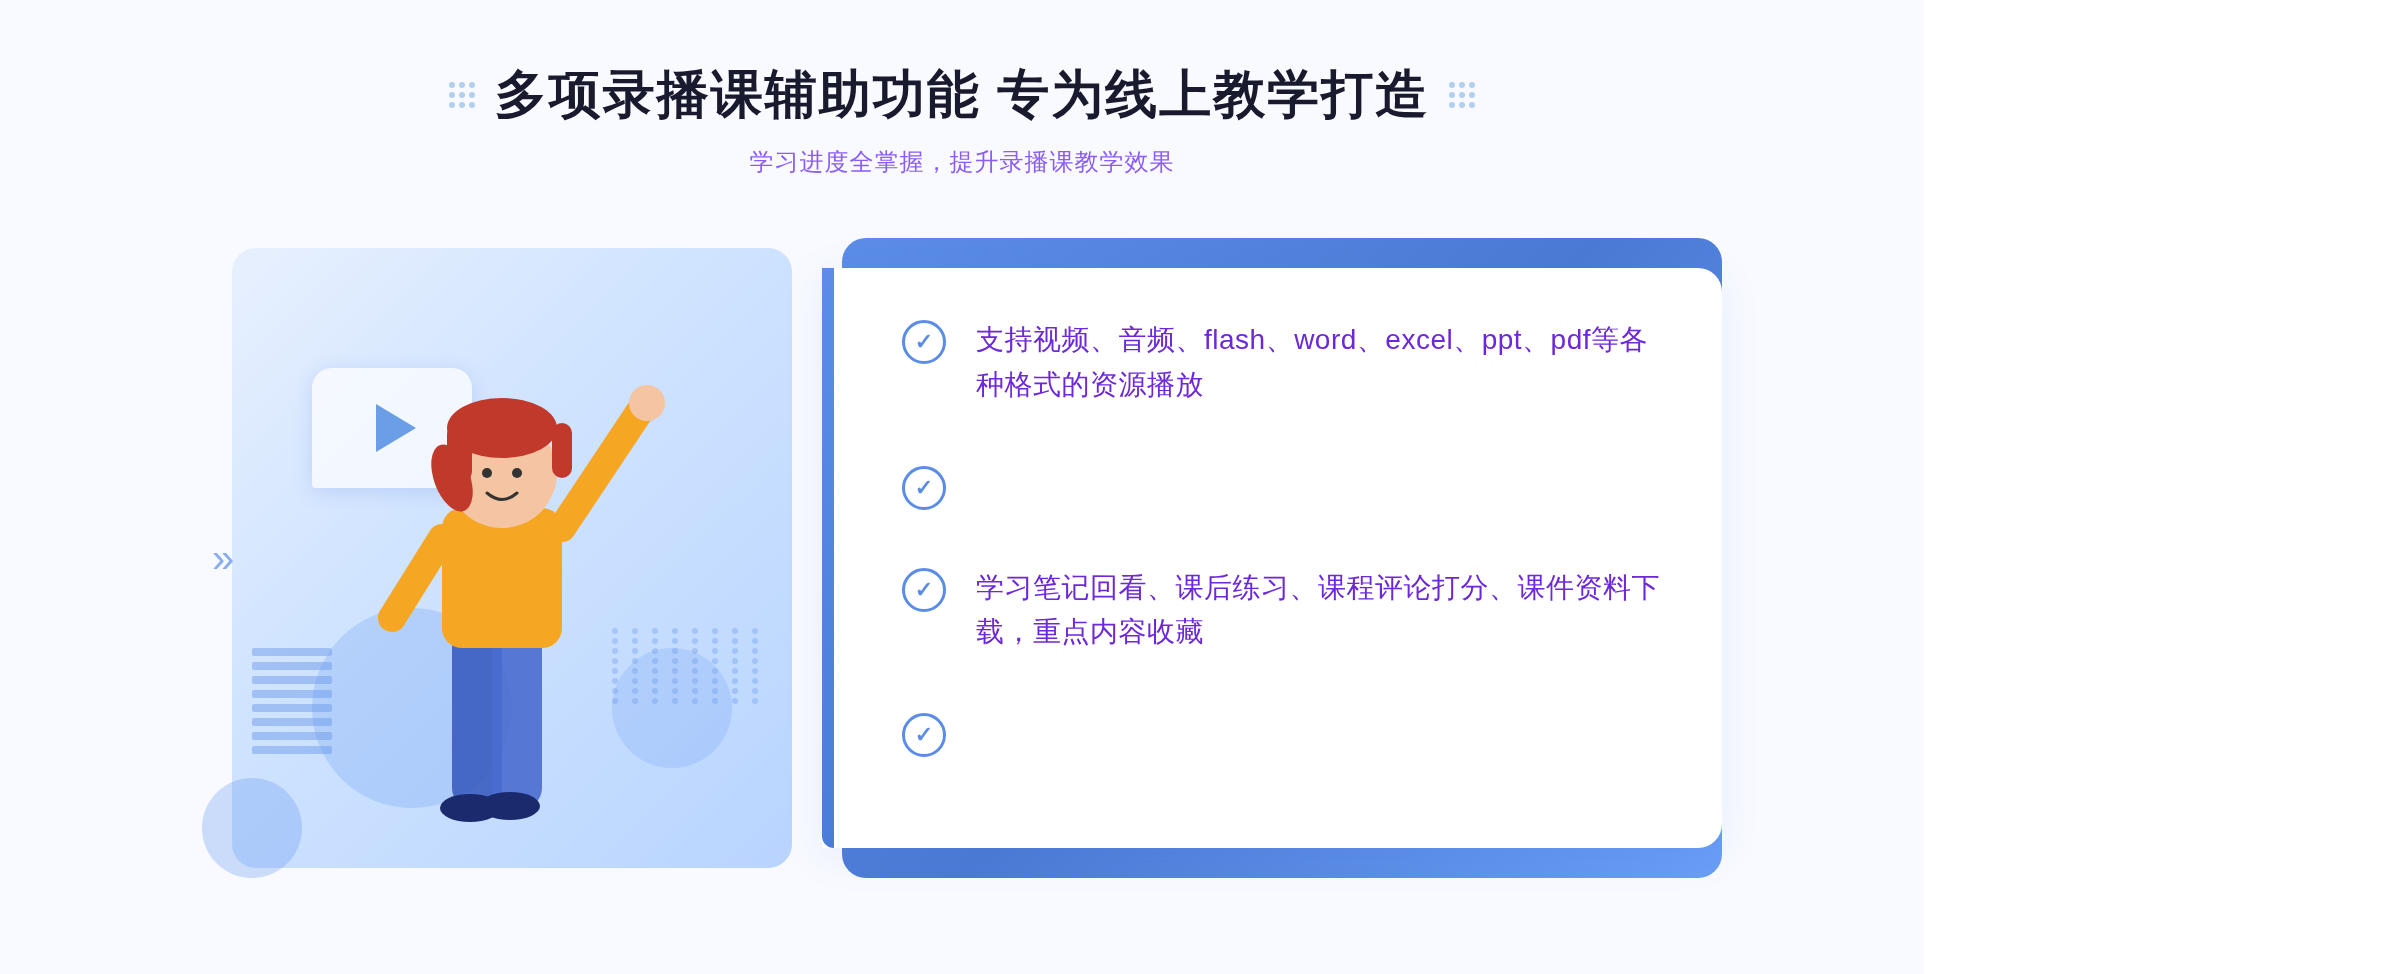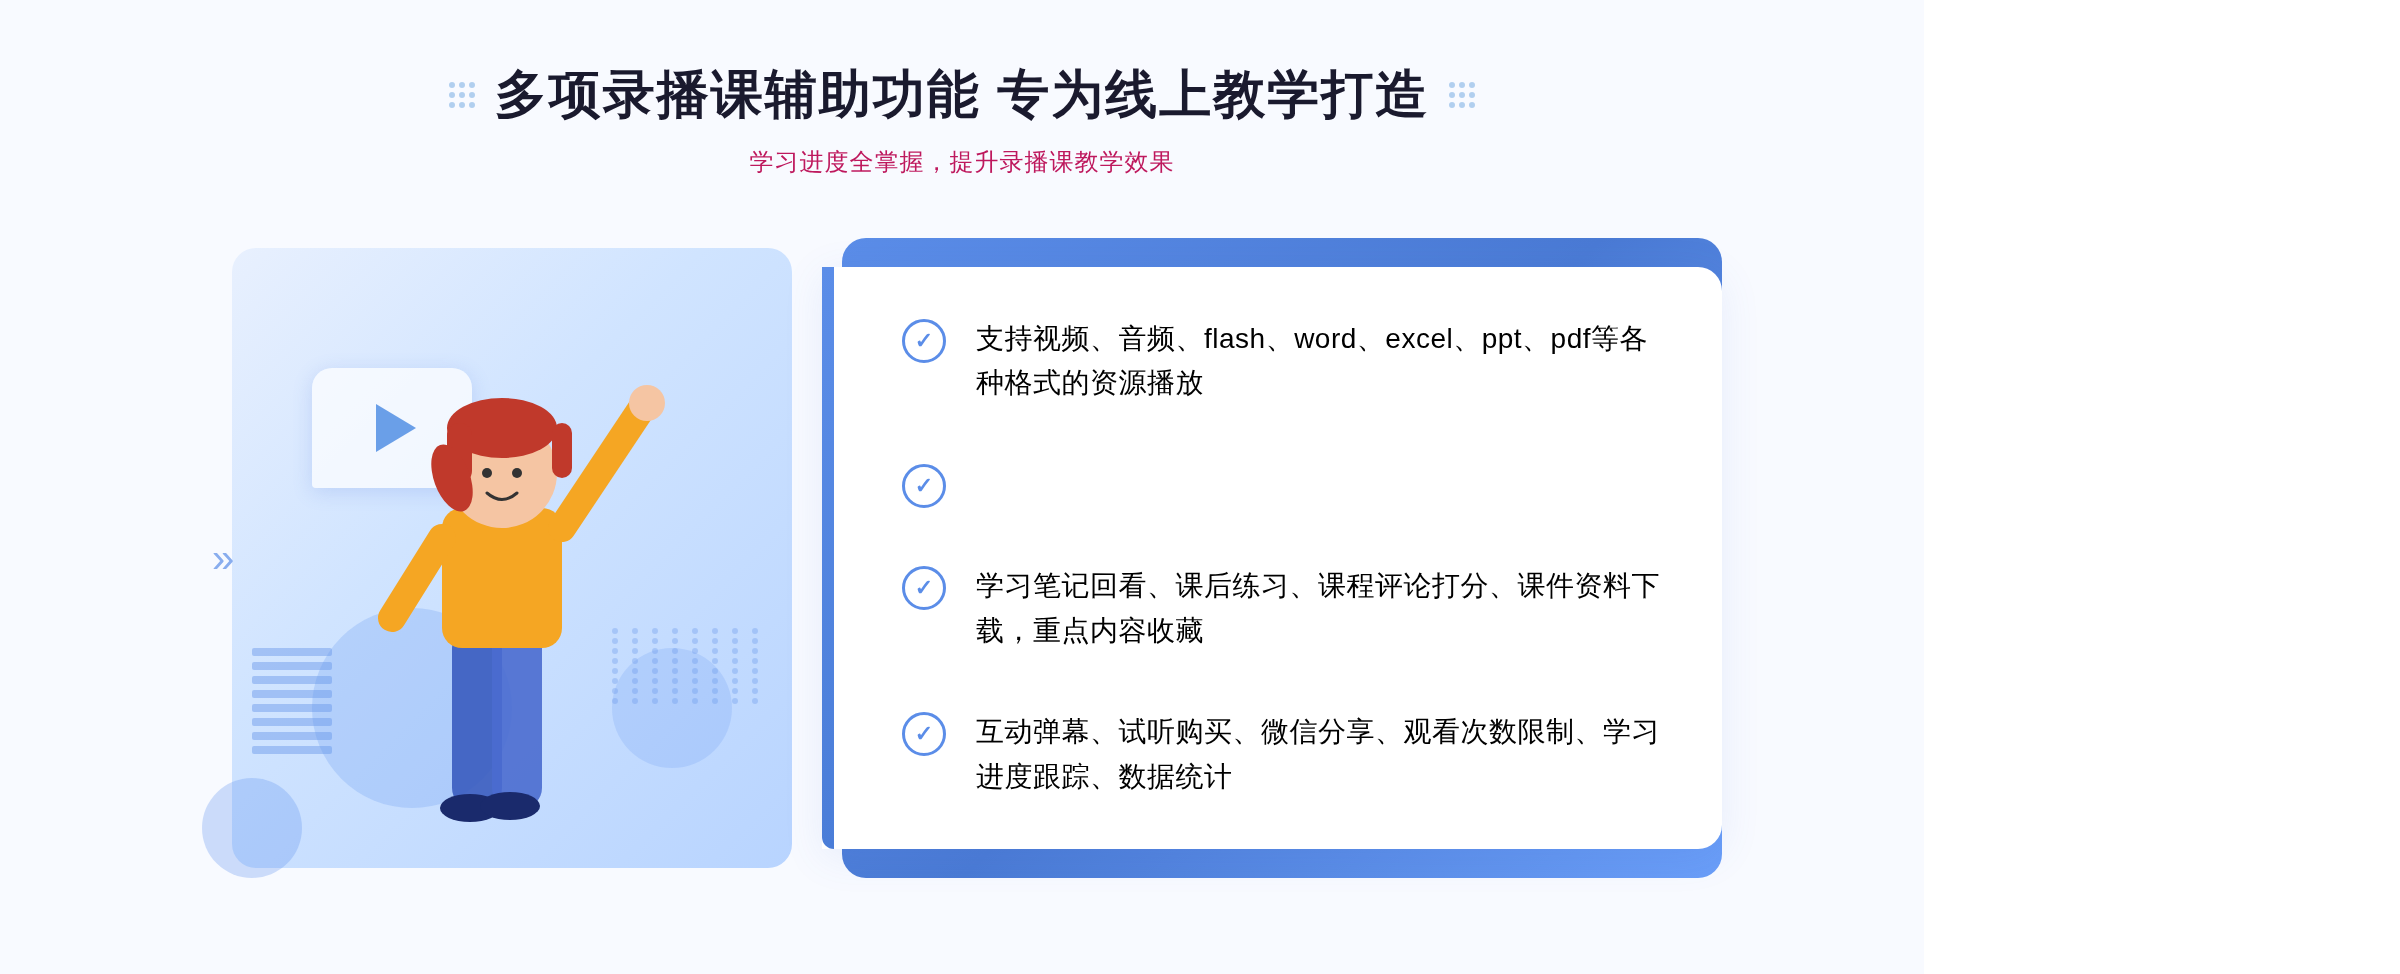--- a/index.html
+++ b/index.html
@@ -70,7 +70,7 @@
 
     .subtitle {
       font-size: 24px;
-      color: #be185d;
+      color: #8b5cf6;
       margin-top: 16px;
       letter-spacing: 1px;
     }

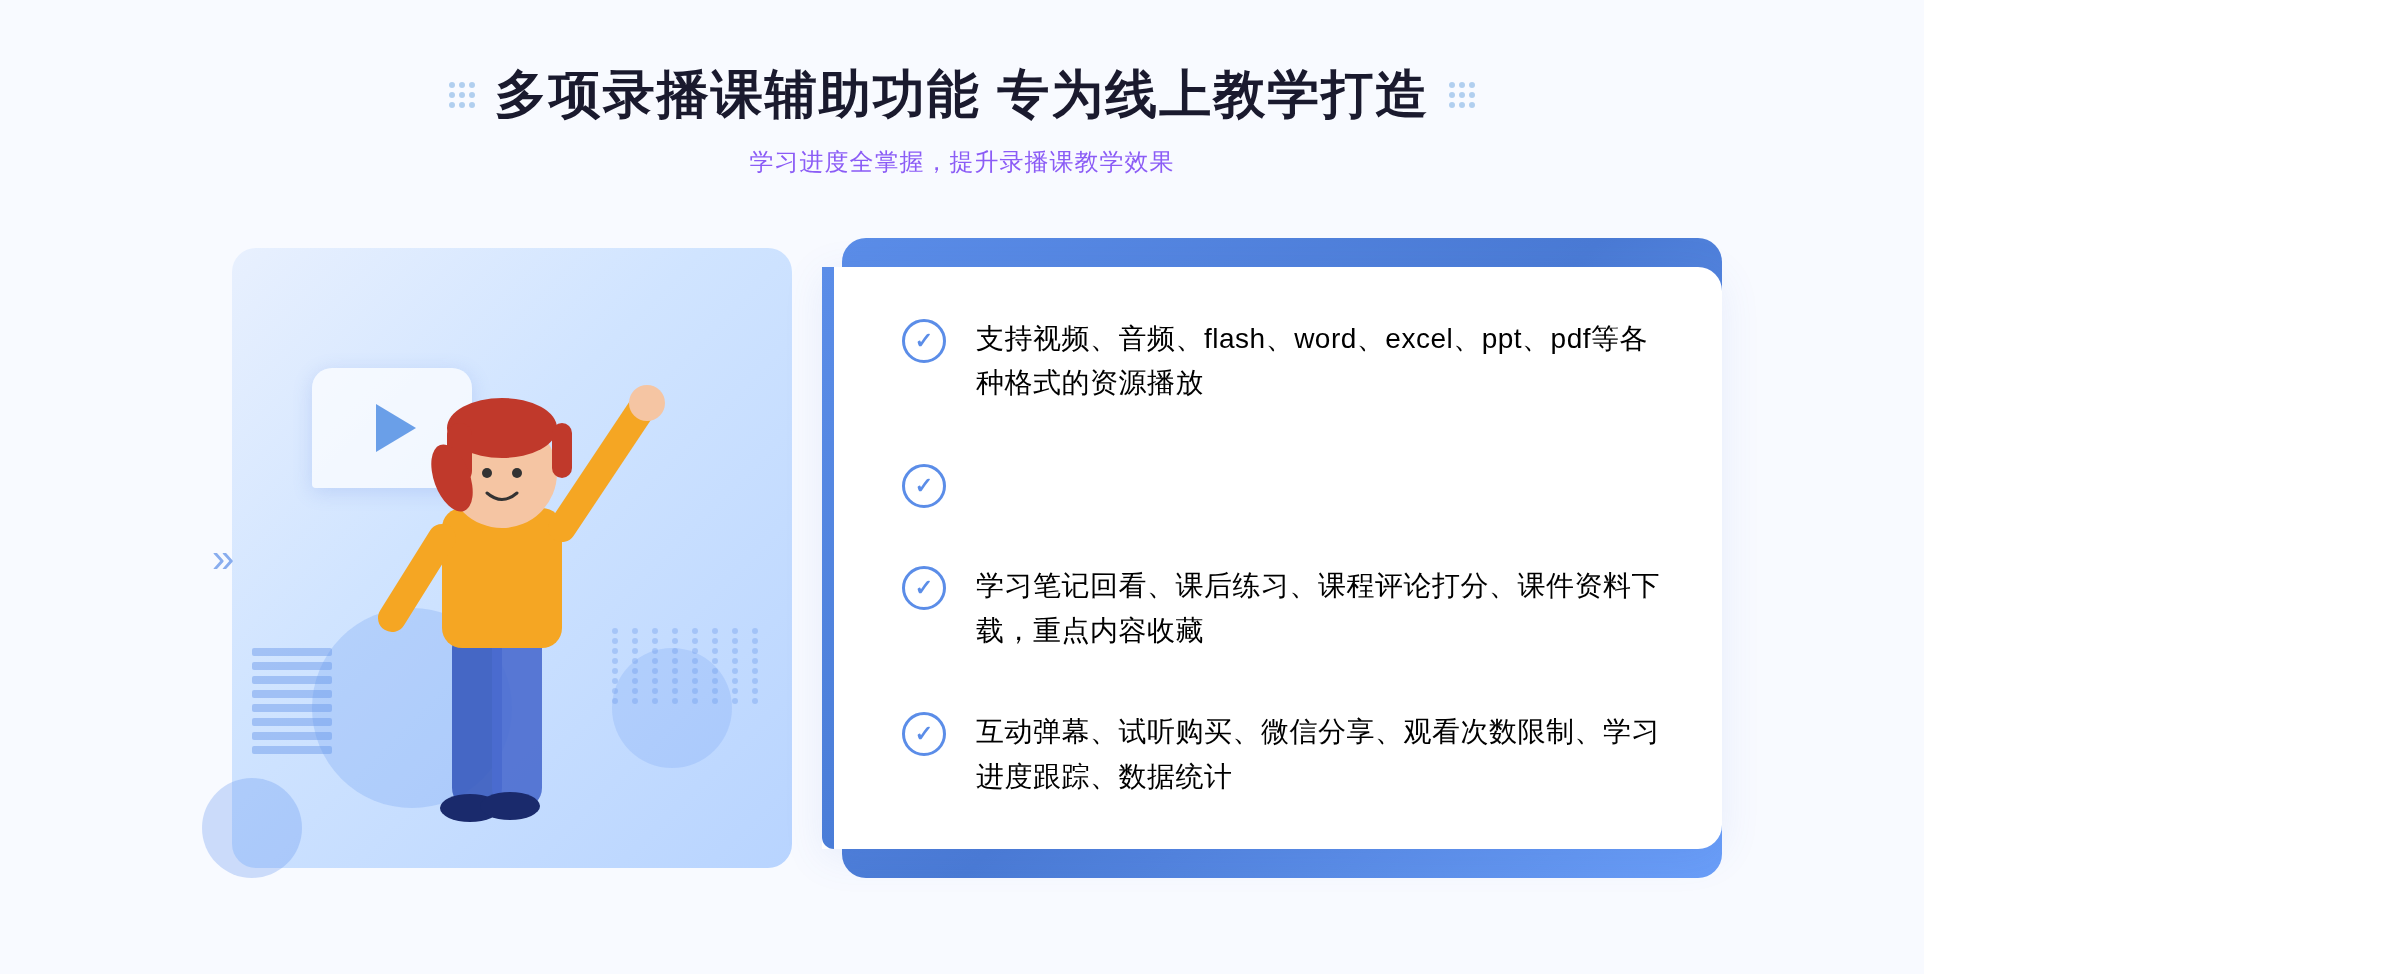--- a/index.html
+++ b/index.html
@@ -274,7 +274,7 @@
 
     .feature-text {
       font-size: 28px;
-      color: #000000;
+      color: #6d28d9;
       line-height: 1.6;
       letter-spacing: 0.5px;
     }

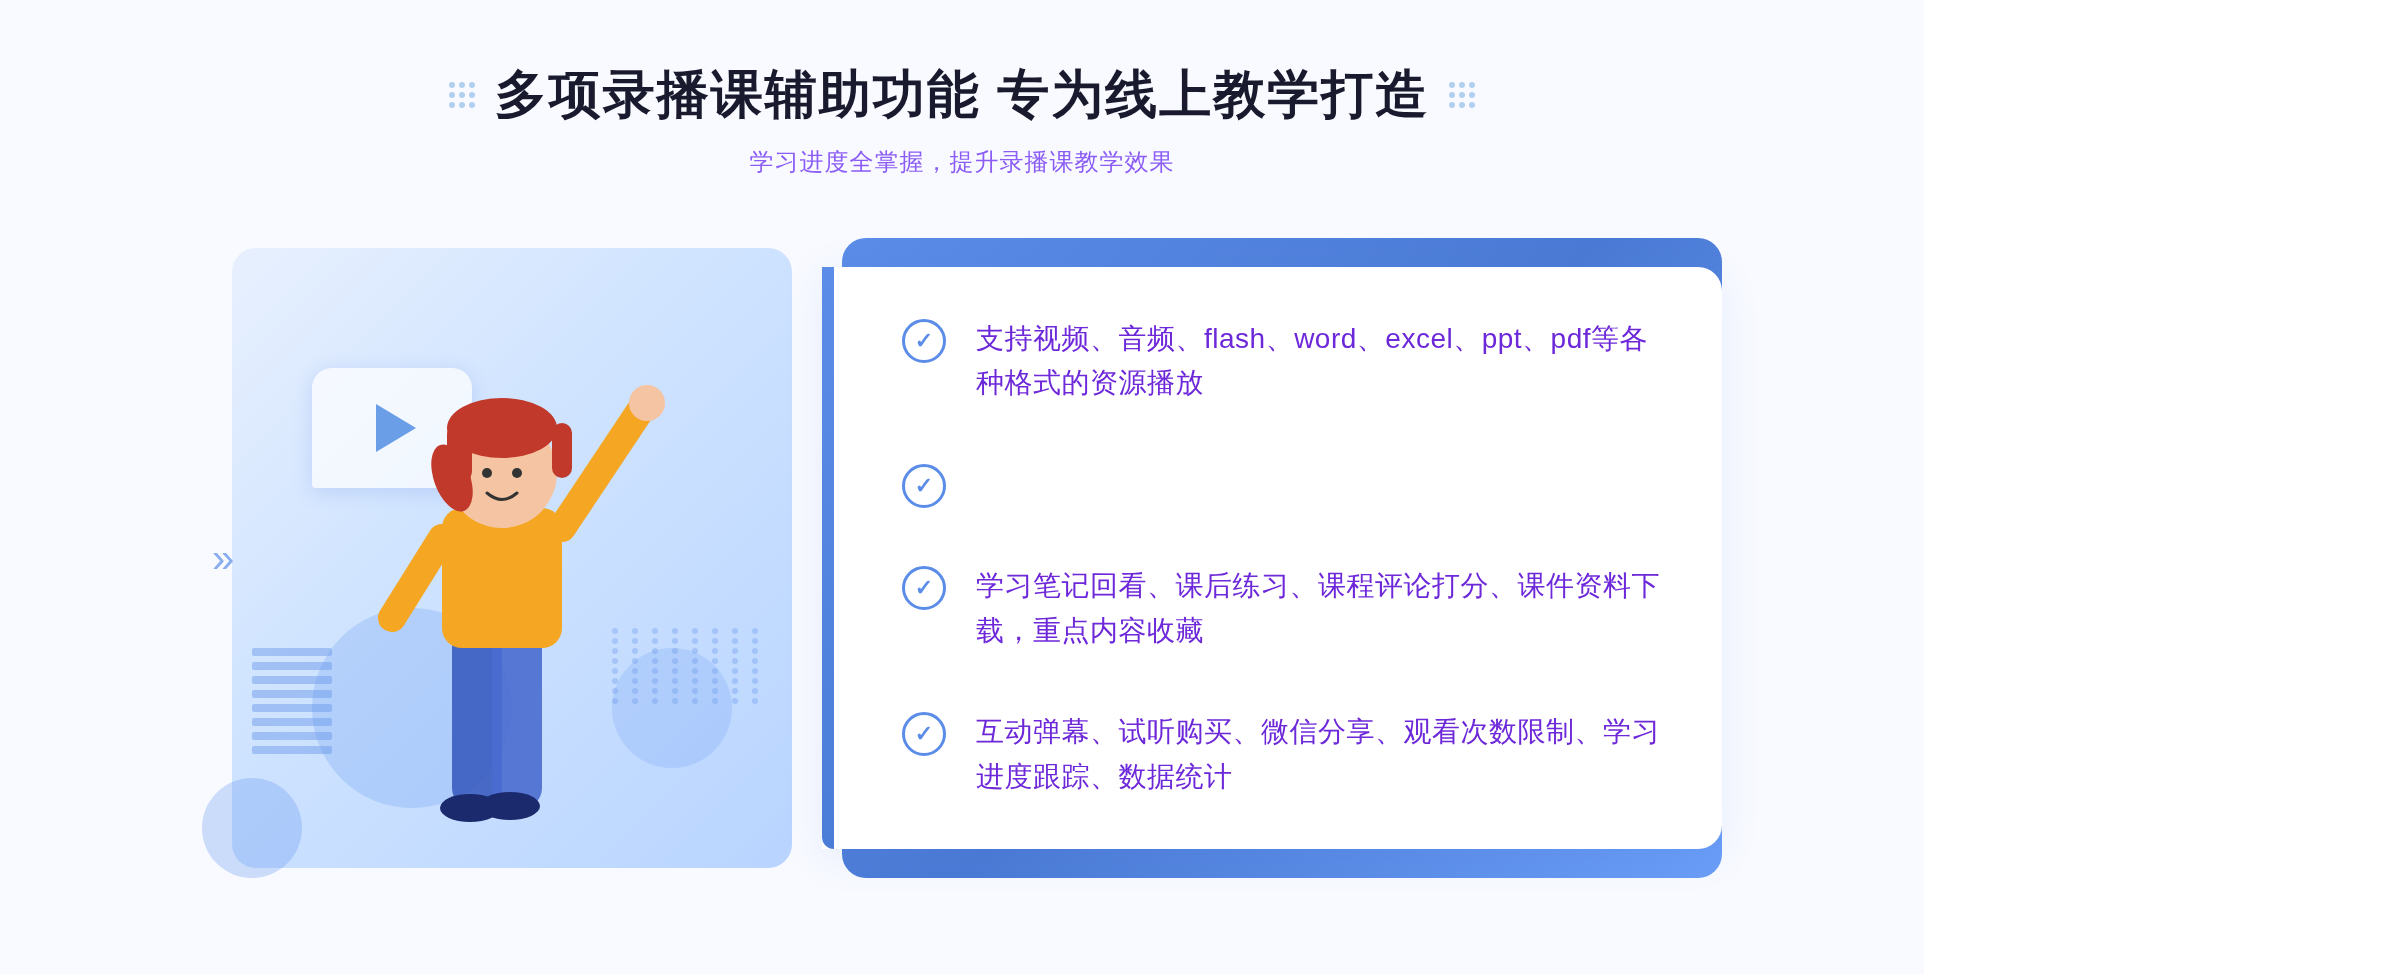--- a/index.html
+++ b/index.html
@@ -505,7 +505,6 @@
             <span class="check-mark">✓</span>
           </div>
         </div>
-        <span class="feature-text">互动弹幕、试听购买、微信分享、观看次数限制、学习进度跟踪、数据统计</span>
       </div>
 
     </div>

